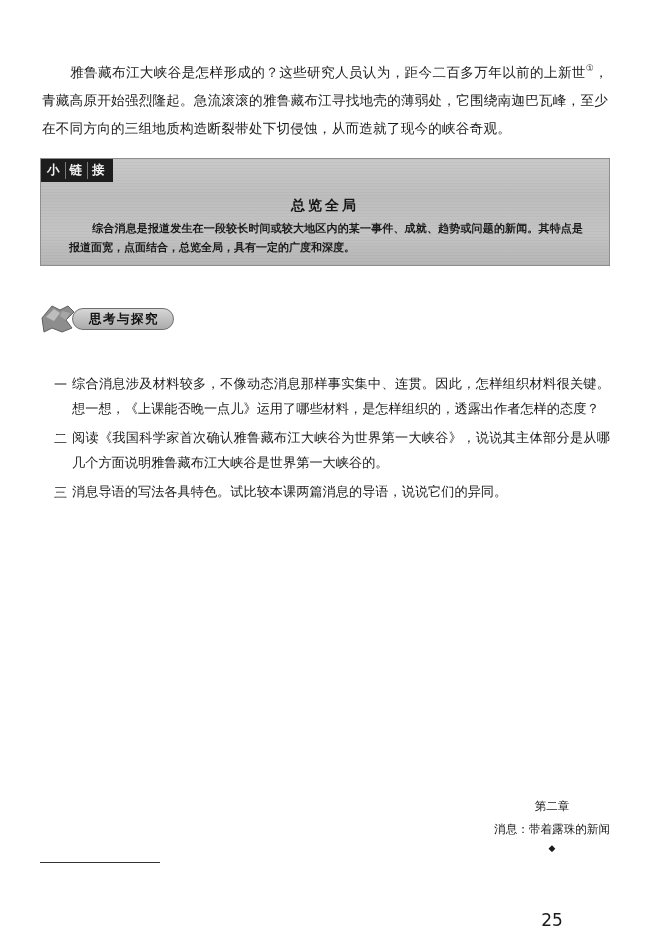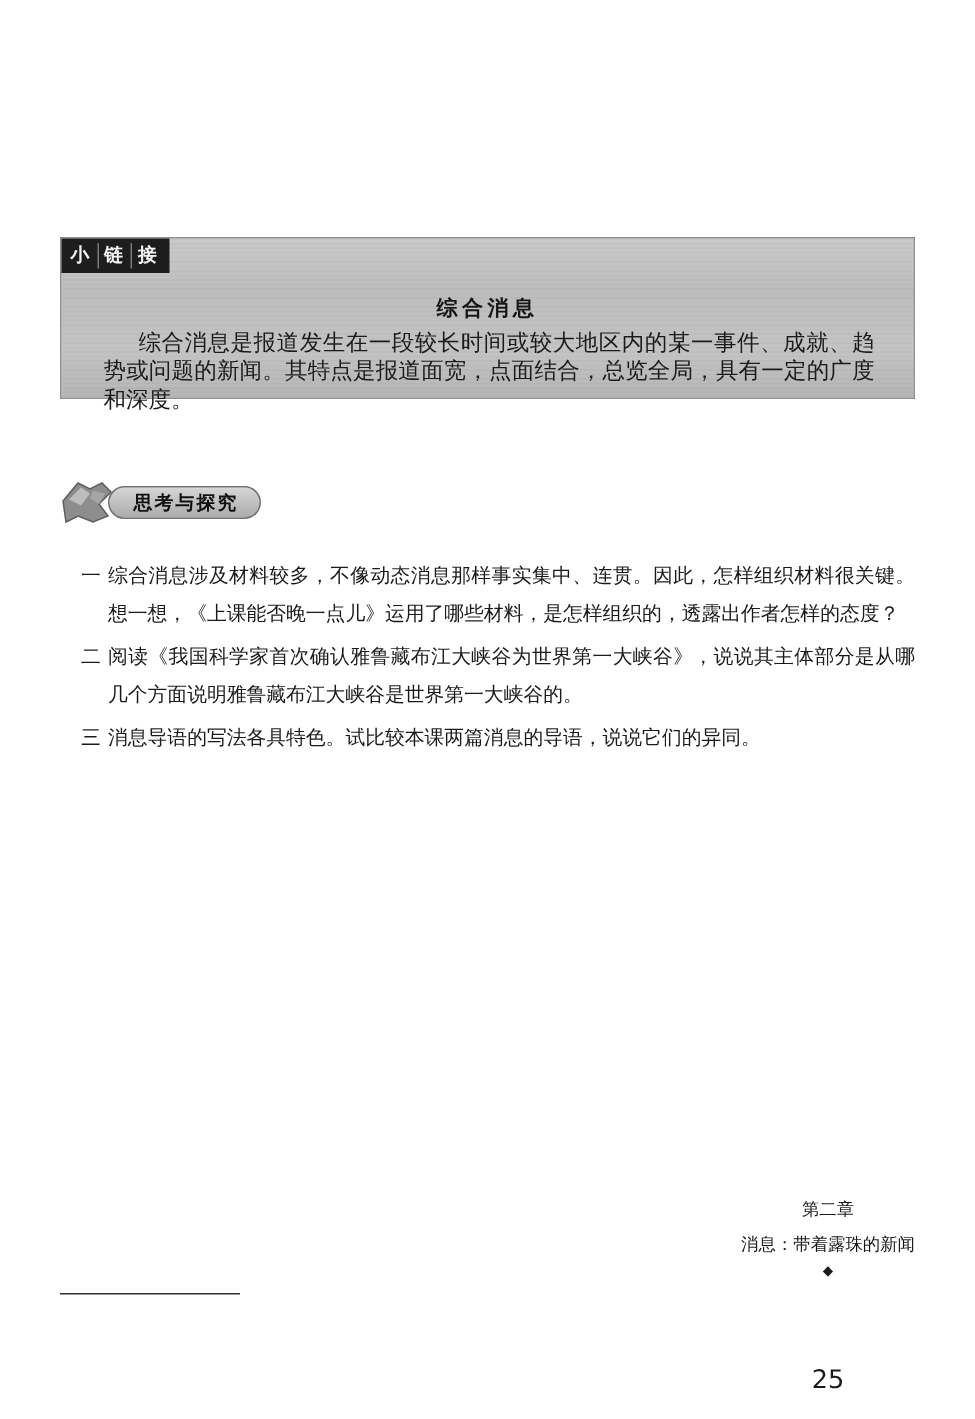--- a/index.html
+++ b/index.html
@@ -230,6 +230,9 @@
 
 <div class="page">
 
+  <p class="body-para">
+    <span class="indent"></span><span>雅鲁藏布江大峡谷是怎样形成的？这些研究人员认为，距今二百多万年以前的上新世</span><sup class="fn">①</sup><span>，青藏高原开始强烈隆起。急流滚滚的雅鲁藏布江寻找地壳的薄弱处，它围绕南迦巴瓦峰，至少在不同方向的三组地质构造断裂带处下切侵蚀，从而造就了现今的峡谷奇观。</span>
+  </p>
 
   <div class="link-box">
     <div class="link-tag">

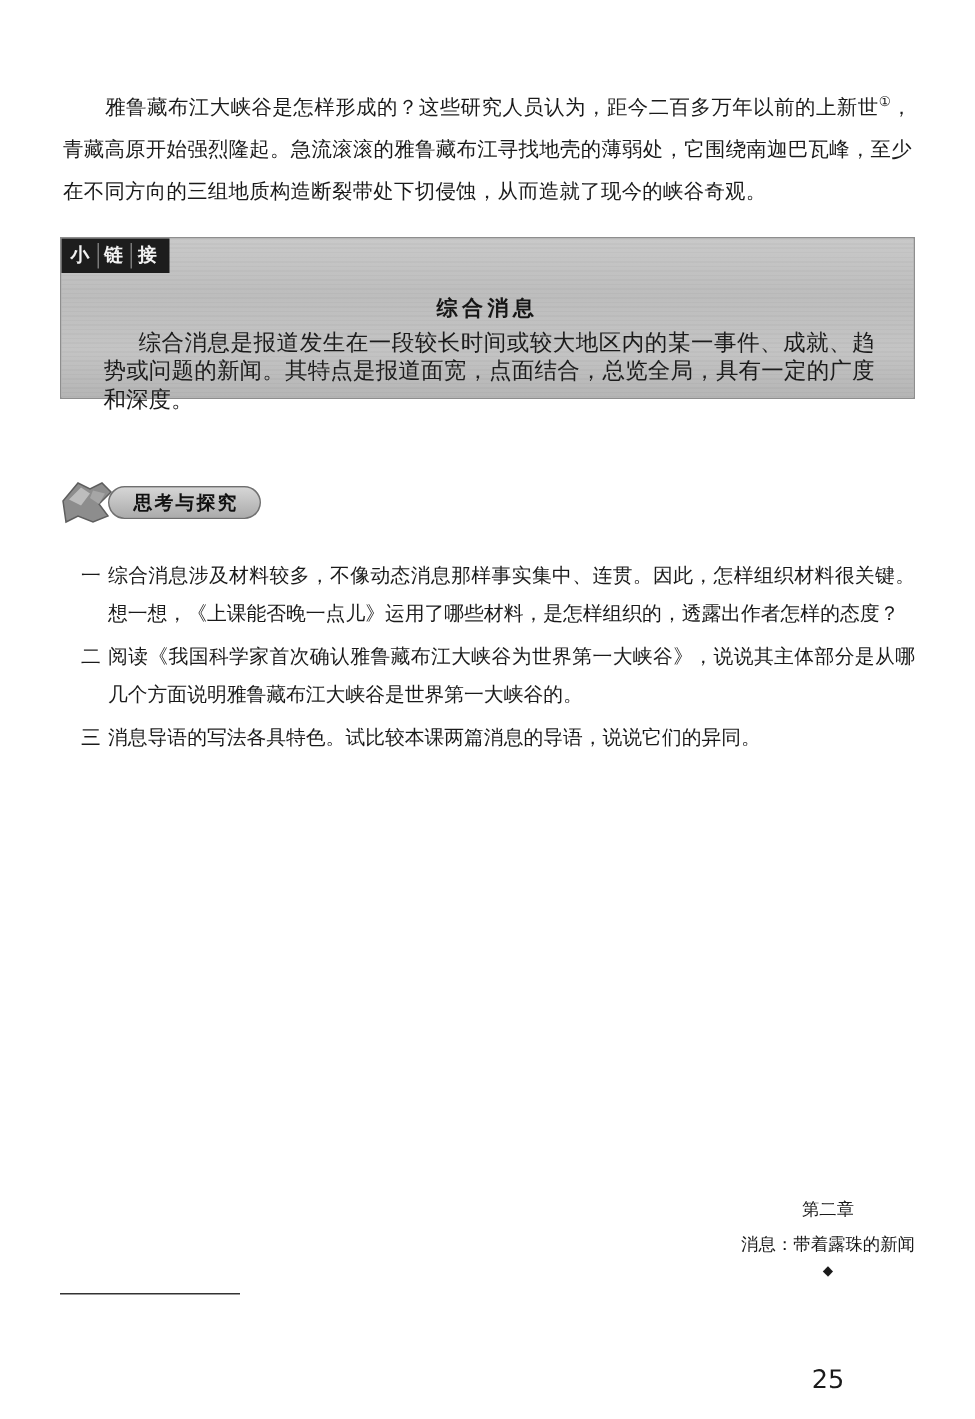--- a/index.html
+++ b/index.html
@@ -240,7 +240,7 @@
       <span class="ch">链</span>
       <span class="ch">接</span>
     </div>
-    <div class="link-title">综合消息</div>
+    <div class="link-title">总览全局</div>
     <div class="link-text">
       <span class="indent2"></span><span>综合消息是报道发生在一段较长时间或较大地区内的某一事件、成就、趋势或问题的新闻。其特点是报道面宽，点面结合，总览全局，具有一定的广度和深度。</span>
     </div>

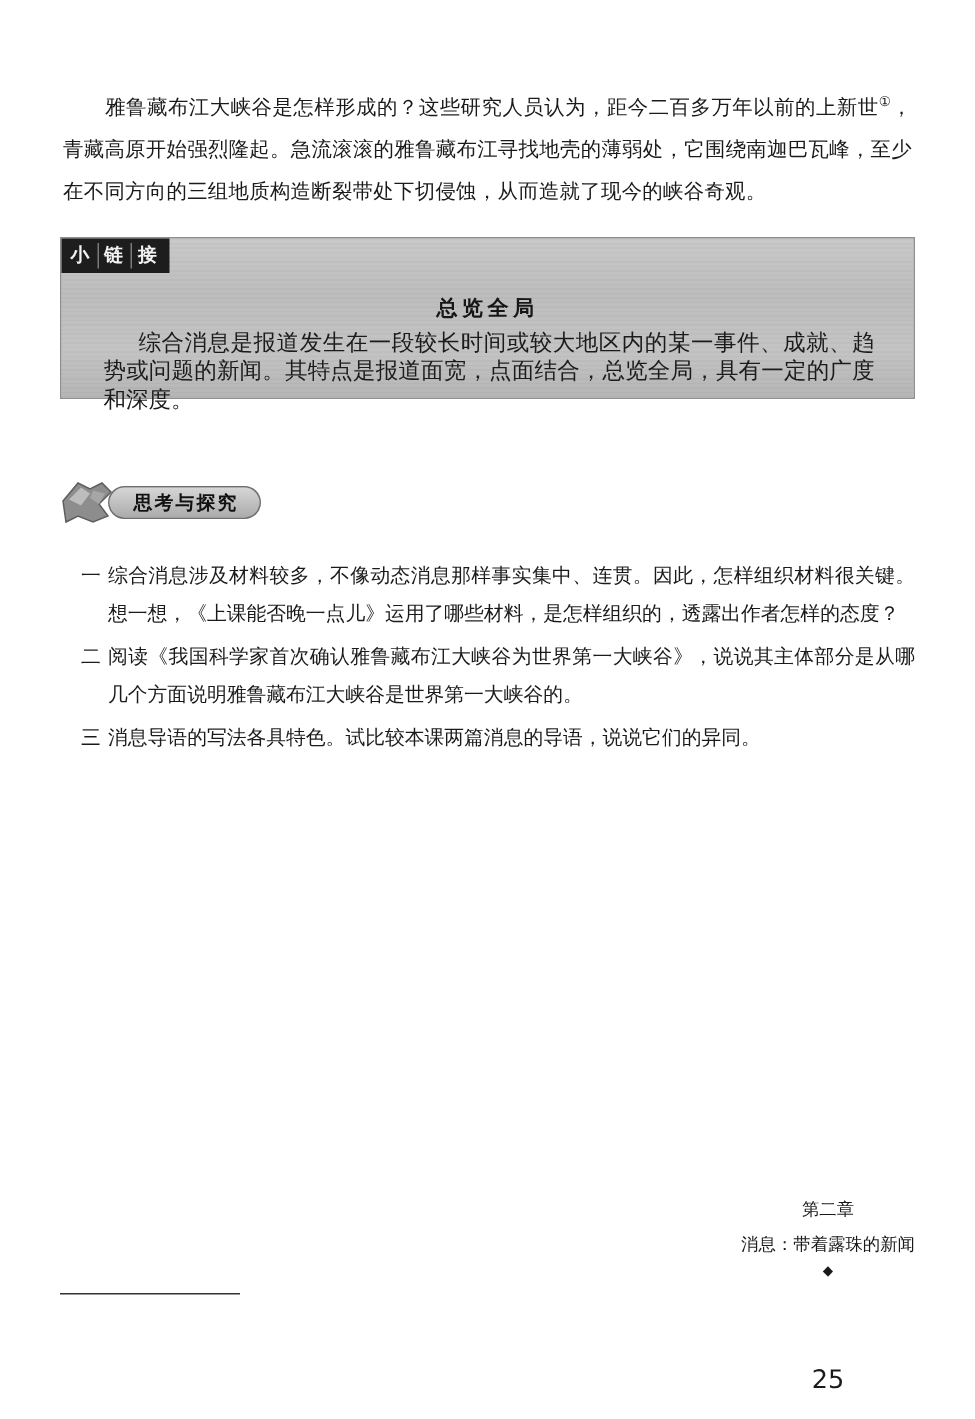--- a/index.html
+++ b/index.html
@@ -98,9 +98,9 @@
     top: 60px;
     left: 28px;
     width: 514px;
-    font-size: 15px;
+    font-size: 11px;
     line-height: 19px;
-    font-weight: normal;
+    font-weight: bold;
     text-align: justify;
     text-justify: inter-character;
     color: #1b1b1b;

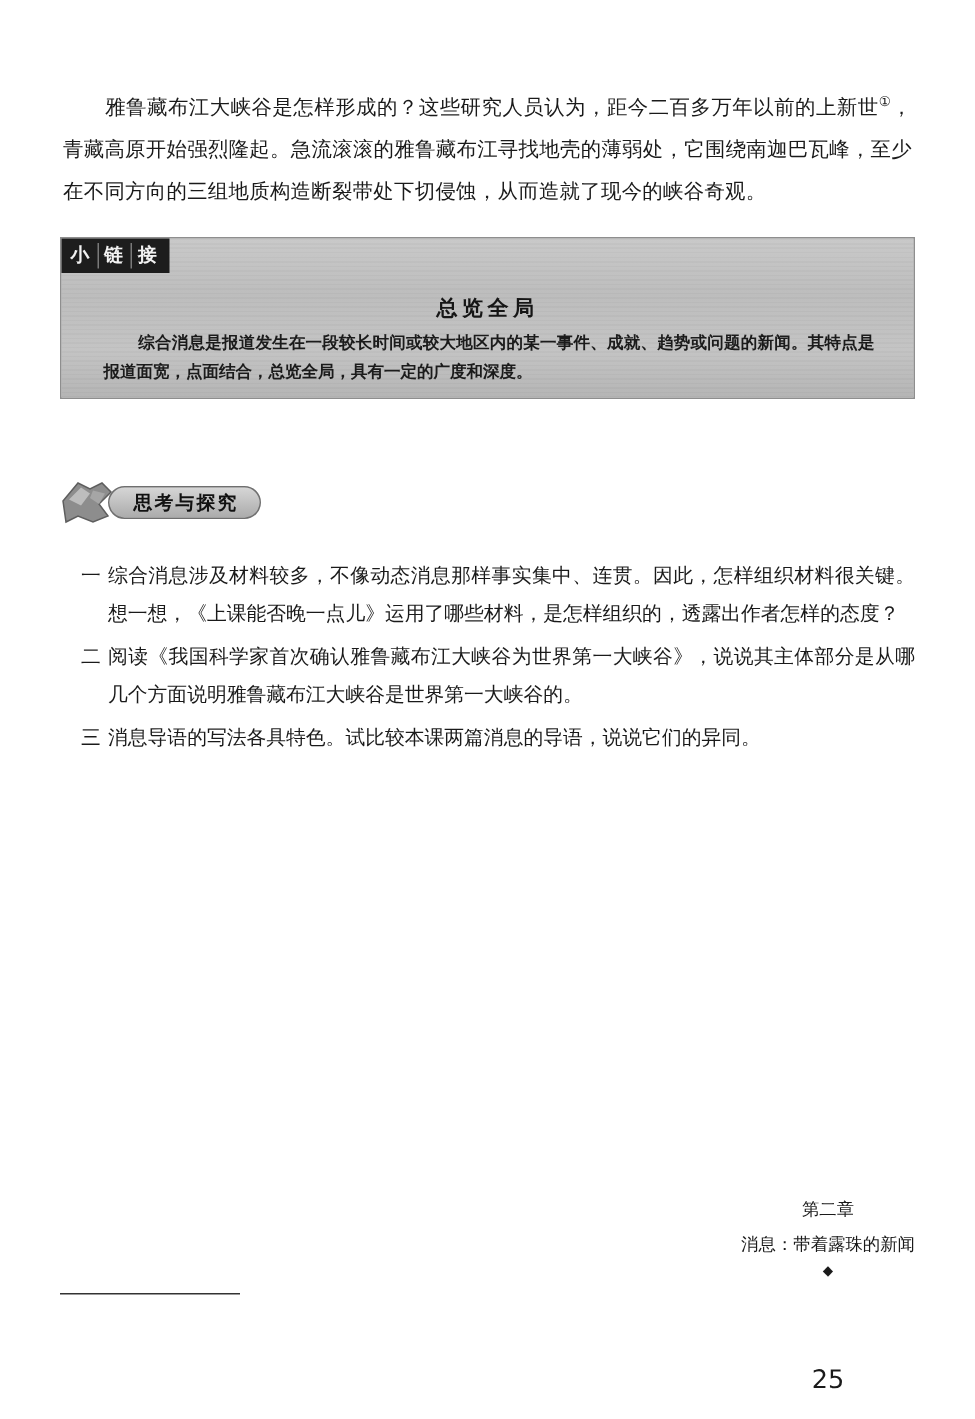--- a/index.html
+++ b/index.html
@@ -114,7 +114,7 @@
   .think-banner {
     position: absolute;
     left: 40px;
-    top: 318px;
+    top: 302px;
     width: 200px;
     height: 34px;
   }

